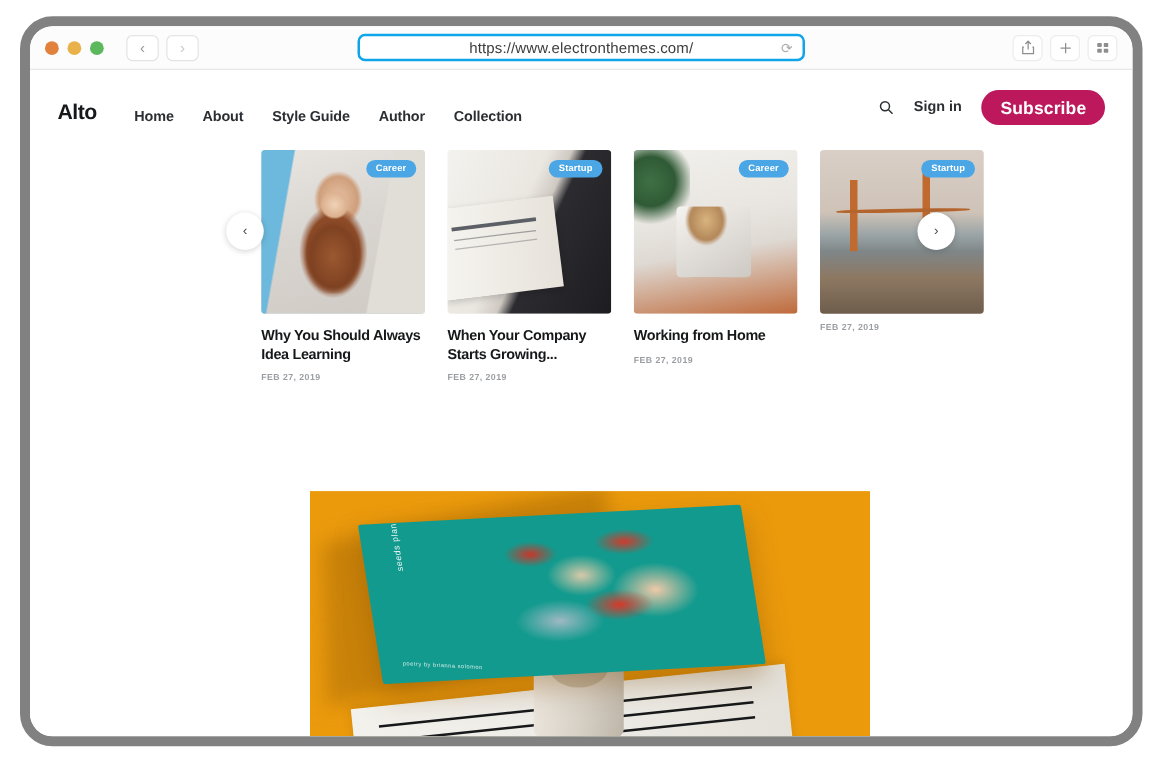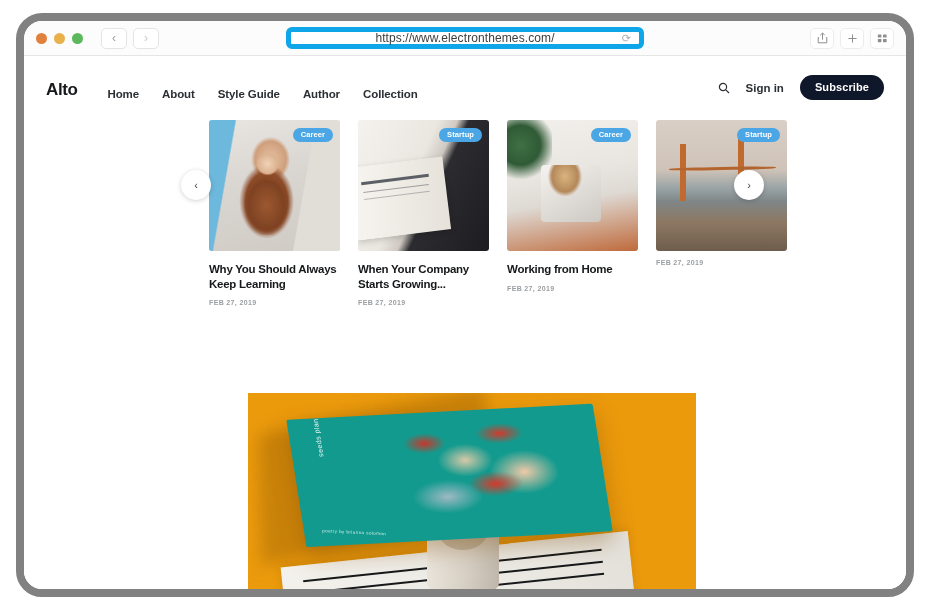--- a/index.html
+++ b/index.html
@@ -80,7 +80,7 @@
     transform: translateX(-50%);
     width: 358px;
     height: 22px;
-    border: 5px solid #0ea5e9;
+    border: 2px solid #0ea5e9;
     border-radius: 6px;
     background: #fff;
     display: flex;

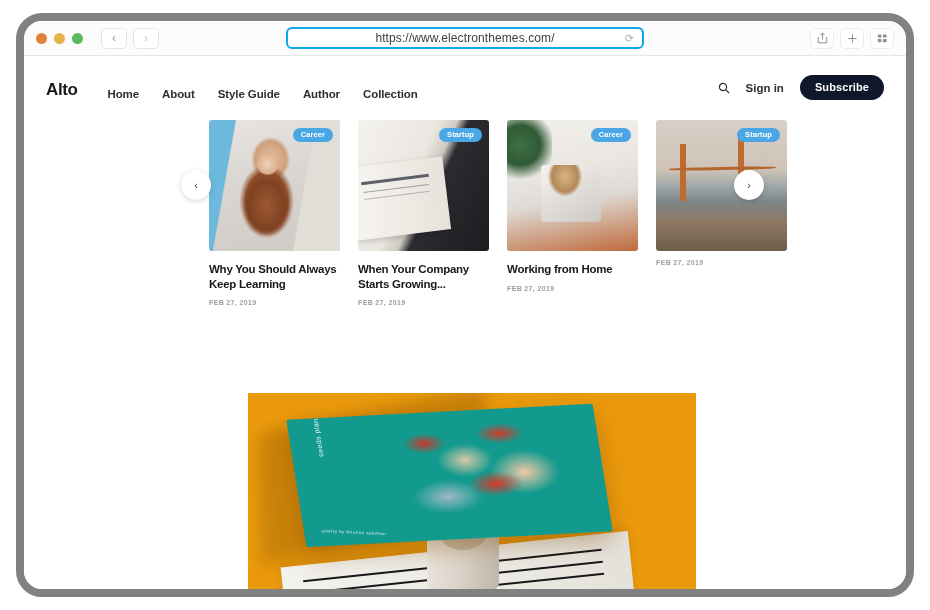--- a/index.html
+++ b/index.html
@@ -161,9 +161,9 @@
     color: #2b2f33;
   }
   .subscribe-btn {
-    background: #0f172a;
+    background: #be185d;
     color: #ffffff;
-    font-size: 11px;
+    font-size: 14px;
     font-weight: bold;
     border-radius: 14px;
     padding: 7px 15px;

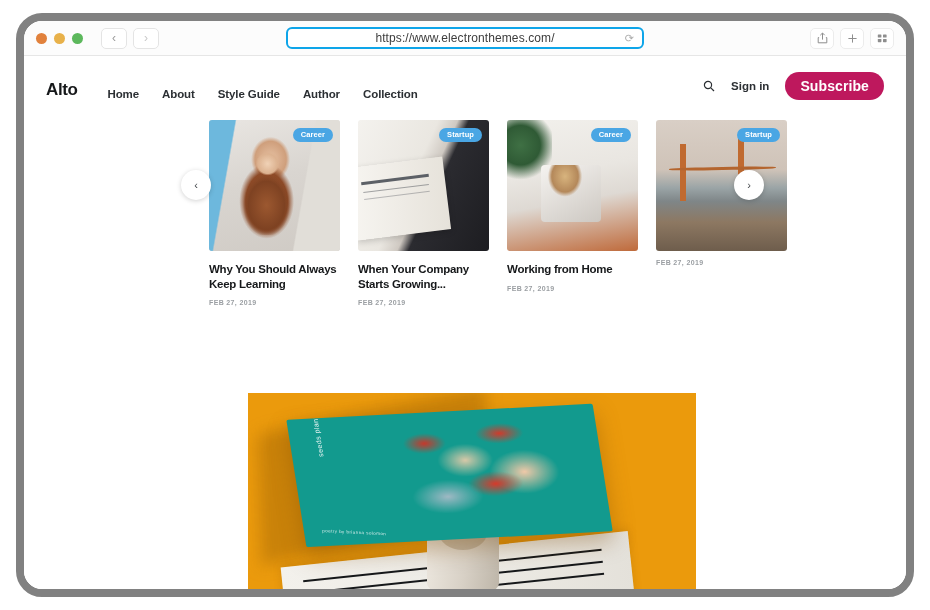--- a/index.html
+++ b/index.html
@@ -519,7 +519,7 @@
             <div class="card-thumb art-reading">
               <span class="badge">Career</span>
             </div>
-            <h3 class="card-title">Why You Should Always Keep Learning</h3>
+            <h3 class="card-title">Why You Should Always Idea Learning</h3>
             <div class="card-date">FEB 27, 2019</div>
           </article>
 

